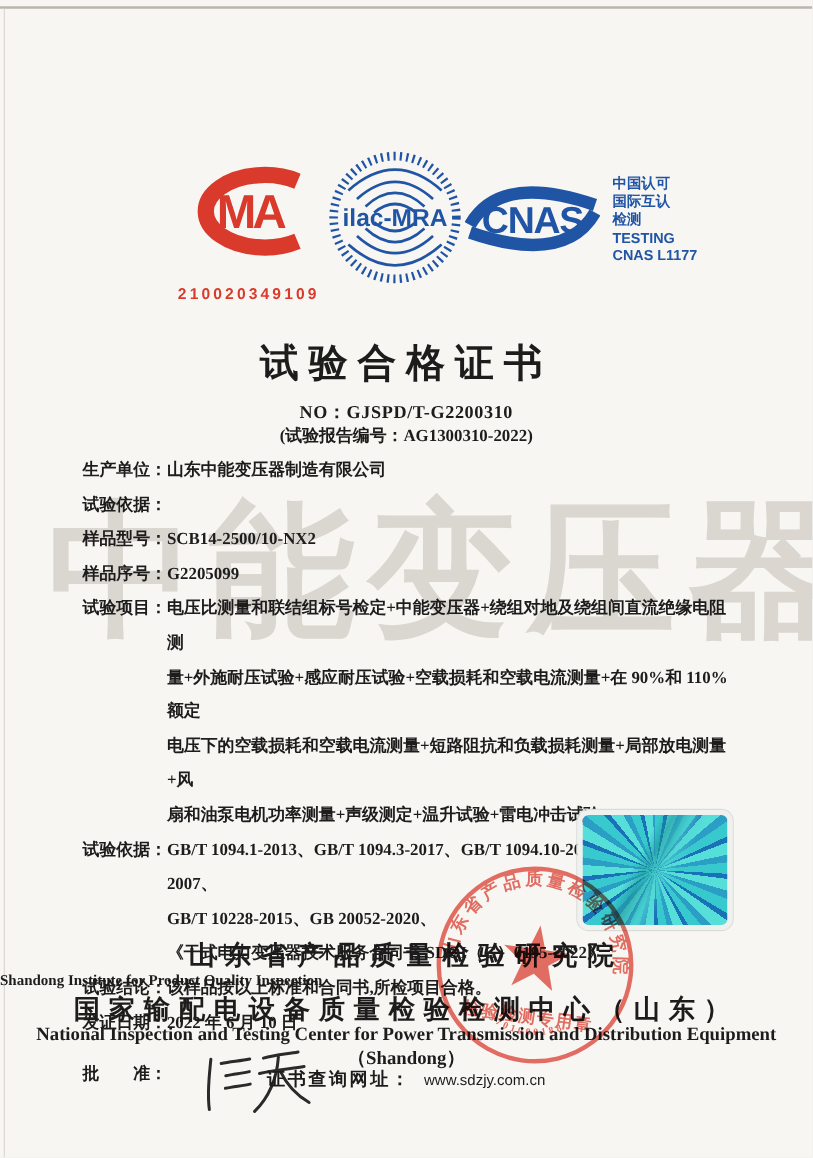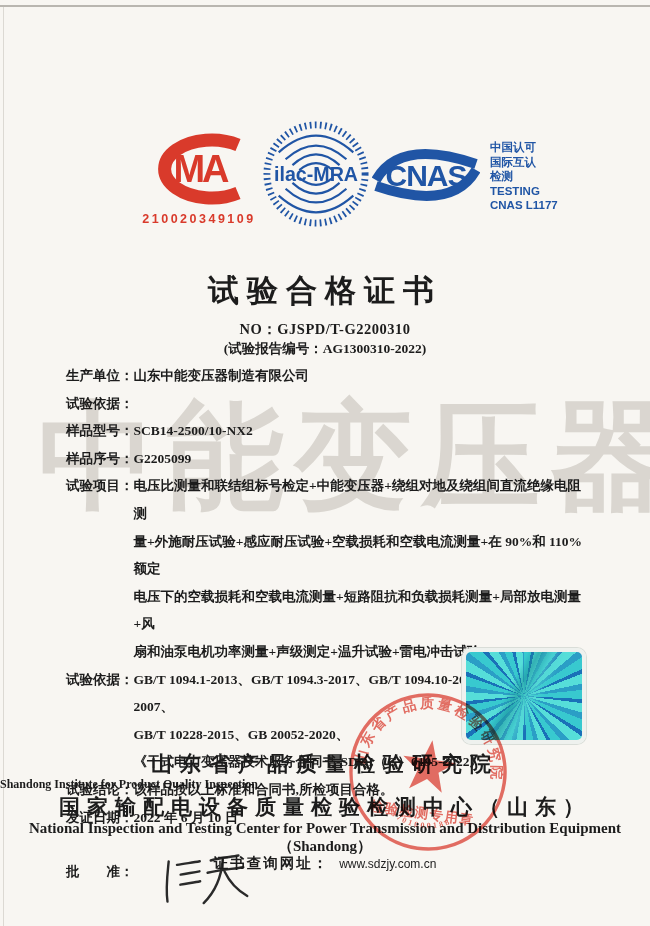--- a/index.html
+++ b/index.html
@@ -14,7 +14,7 @@
   
   .logos{position:absolute;top:118px;left:0;width:650px;height:120px;padding-left:28px;}
   .cma-block{position:absolute;left:138px;top:14px;width:122px;text-align:center;}
-  .cma-number{margin-top:2px;color:#d93a2b;font-weight:bold;font-size:12.5px;letter-spacing:2.5px;font-family:"Liberation Sans",sans-serif;}
+  .cma-number{margin-top:17px;color:#d93a2b;font-weight:bold;font-size:12.5px;letter-spacing:2.5px;font-family:"Liberation Sans",sans-serif;}
   .ilac-svg{position:absolute;left:262px;top:0;}
   .cnas-block{position:absolute;left:372px;top:20px;display:flex;gap:10px;}
   .cnas-side{color:#2055a5;font-weight:bold;font-family:"Liberation Sans",sans-serif;font-size:11.5px;line-height:14.5px;padding-top:2px;}

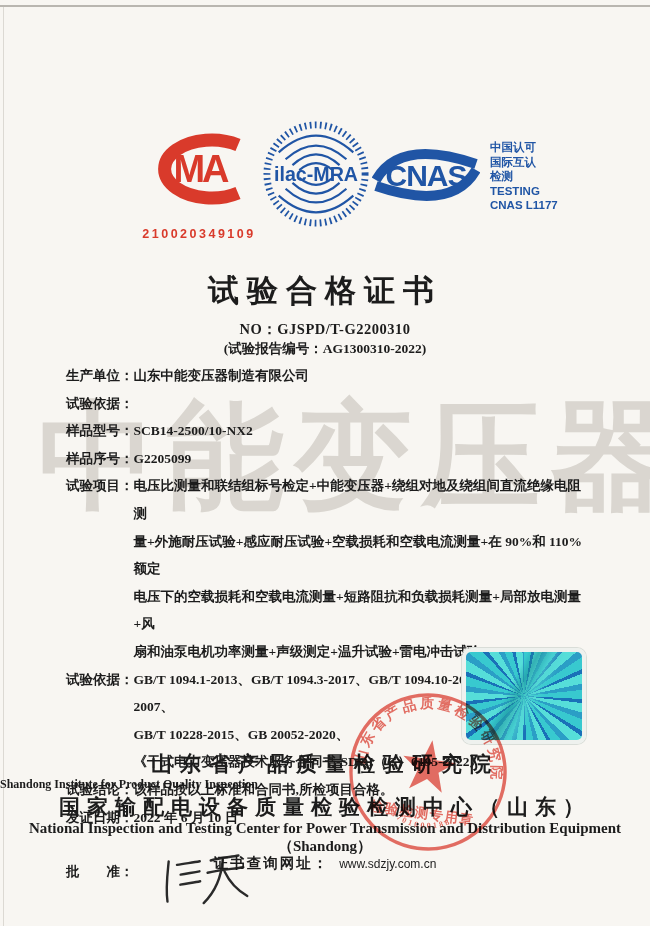--- a/index.html
+++ b/index.html
@@ -37,7 +37,7 @@
   .field-row{display:flex;align-items:flex-start;line-height:27.6px;font-size:13.5px;font-weight:bold;}
   .field-label{flex:0 0 62px;white-space:nowrap;}
   .field-lines{flex:1;}
-  .approval-row{display:flex;line-height:27.6px;font-size:13.5px;font-weight:bold;margin-top:28px;font-family:Liberation Mono, monospace;}
+  .approval-row{display:flex;line-height:27.6px;font-size:13.5px;font-weight:bold;margin-top:14px;}
   .sig-wrap{margin-left:14px;margin-top:-10px;}
 
   

